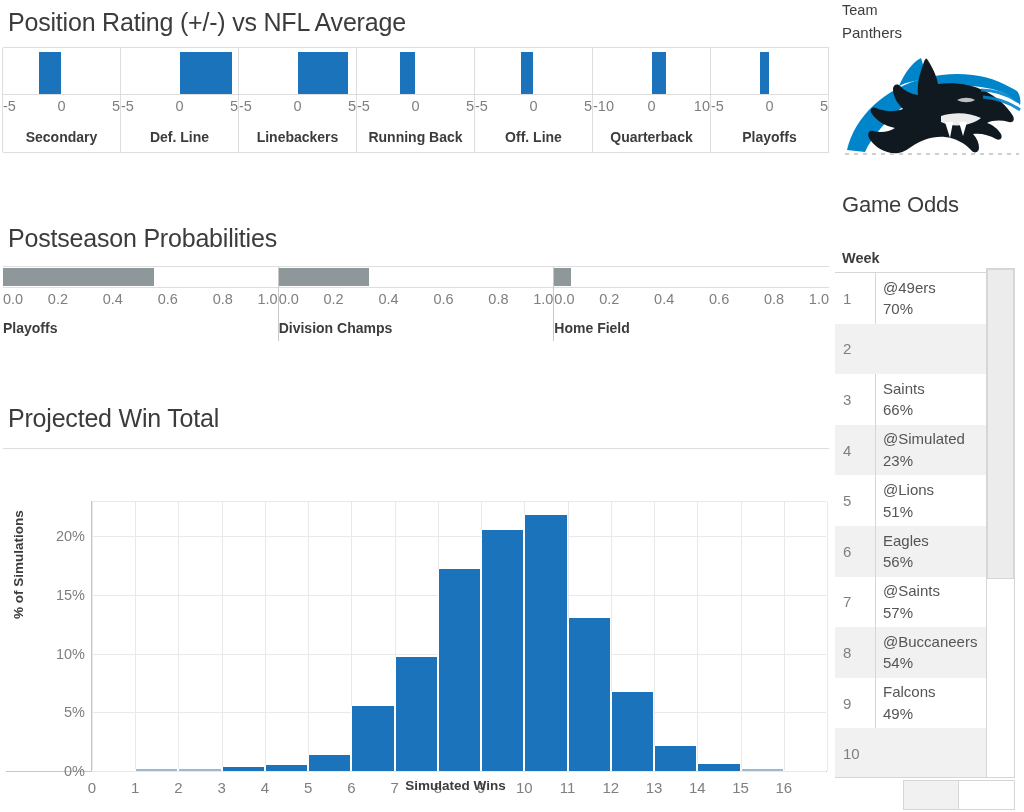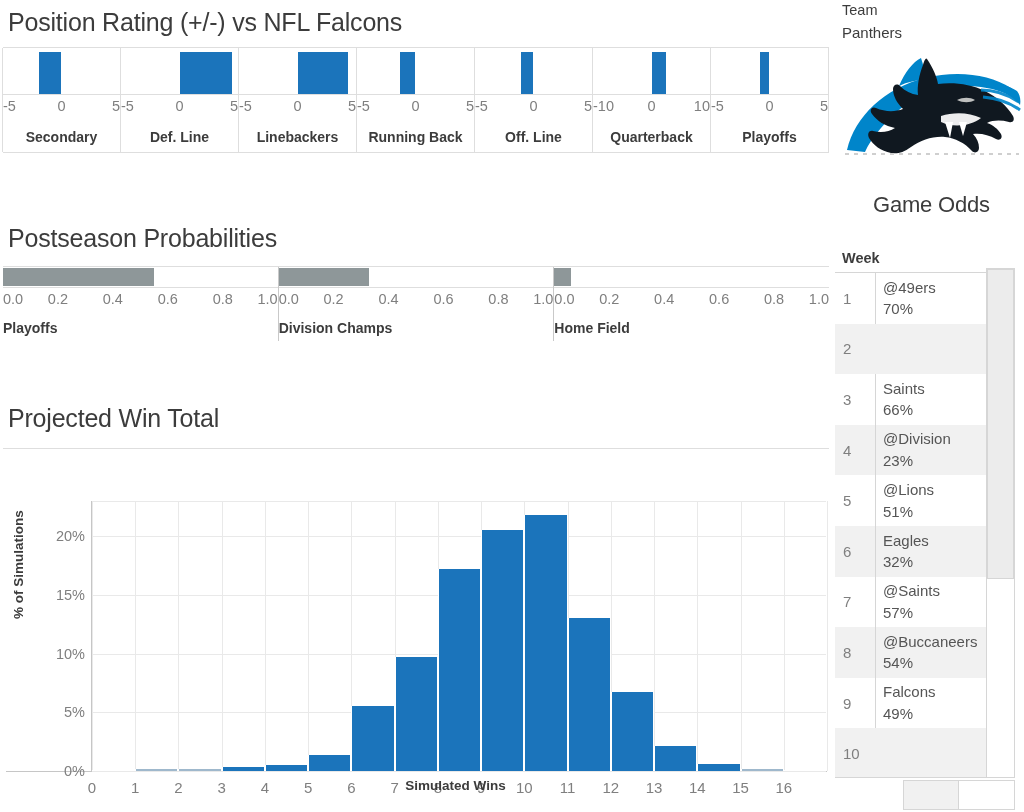--- a/index.html
+++ b/index.html
@@ -231,7 +231,7 @@
 <div id="root">
 
   <div id="pos-section">
-    <div id="pos-title" class="panel-title">Position Rating (+/-) vs NFL Falcons</div>
+    <div id="pos-title" class="panel-title">Position Rating (+/-) vs NFL Average</div>
     <div id="pos-grid">
         <div class="pos-cell">
           <div class="pos-plot">

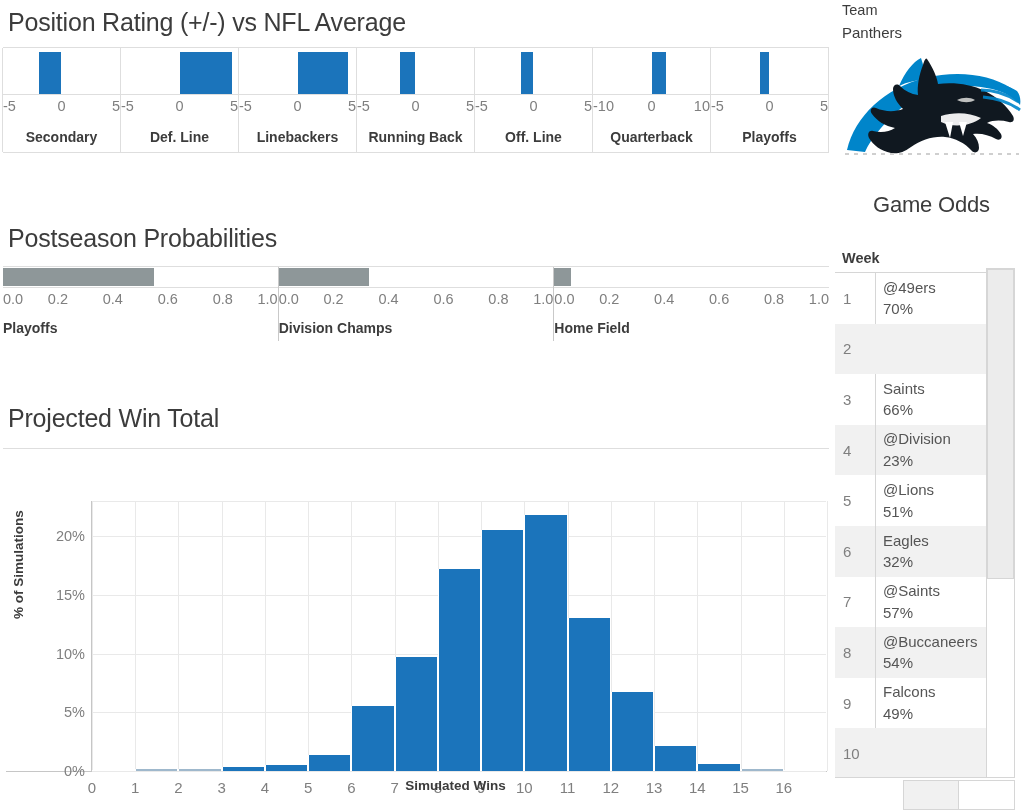--- a/index.html
+++ b/index.html
@@ -160,7 +160,7 @@
     overflow: hidden;
   }
   #logo-box svg { display: block; }
-  #odds-title { position: absolute; left: 9px; top: 192px; font-size: 22px; color: #3c3c3c; margin-left: 31px; }
+  #odds-title { position: absolute; left: 9px; top: 192px; font-size: 22px; color: #3c3c3c; }
   #week-head {
     position: absolute; left: 9px; top: 250px;
     font-size: 14.5px; font-weight: bold; color: #3c3c3c;

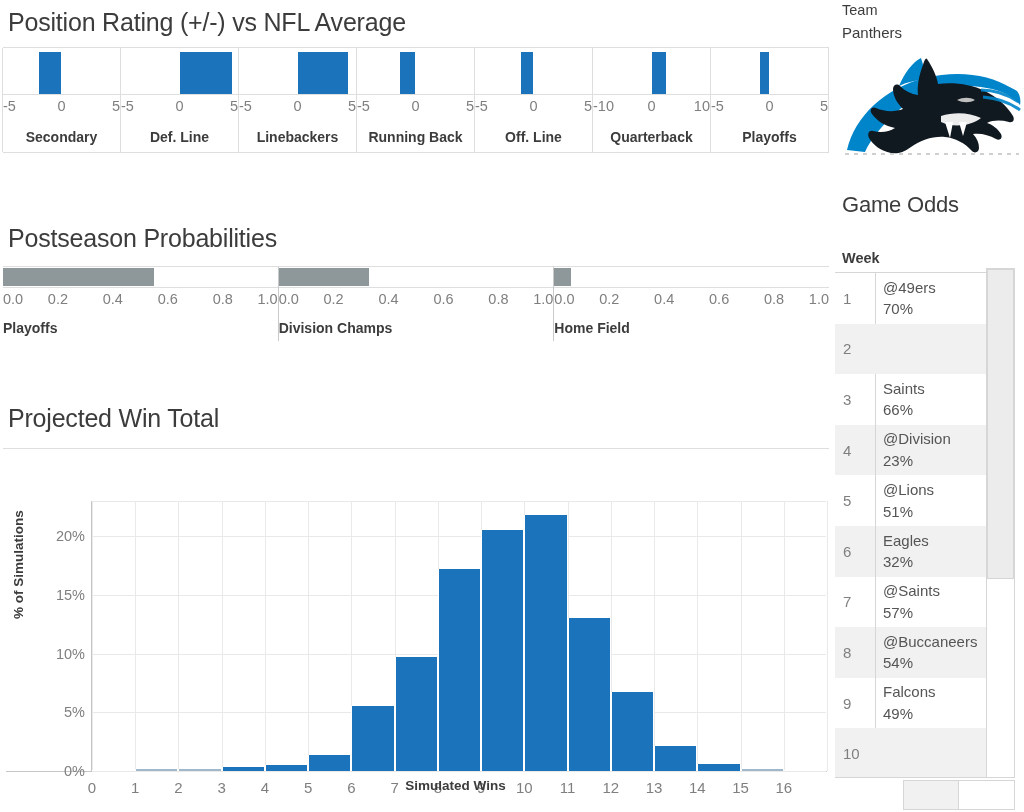--- a/index.html
+++ b/index.html
@@ -504,7 +504,7 @@
         <div class="odds-row alt">
           <div class="odds-week">4</div>
           <div class="odds-cell">
-            <div class="odds-opp">@Division</div>
+            <div class="odds-opp">@Simulated</div>
             <div class="odds-pct">23%</div>
           </div>
         </div>

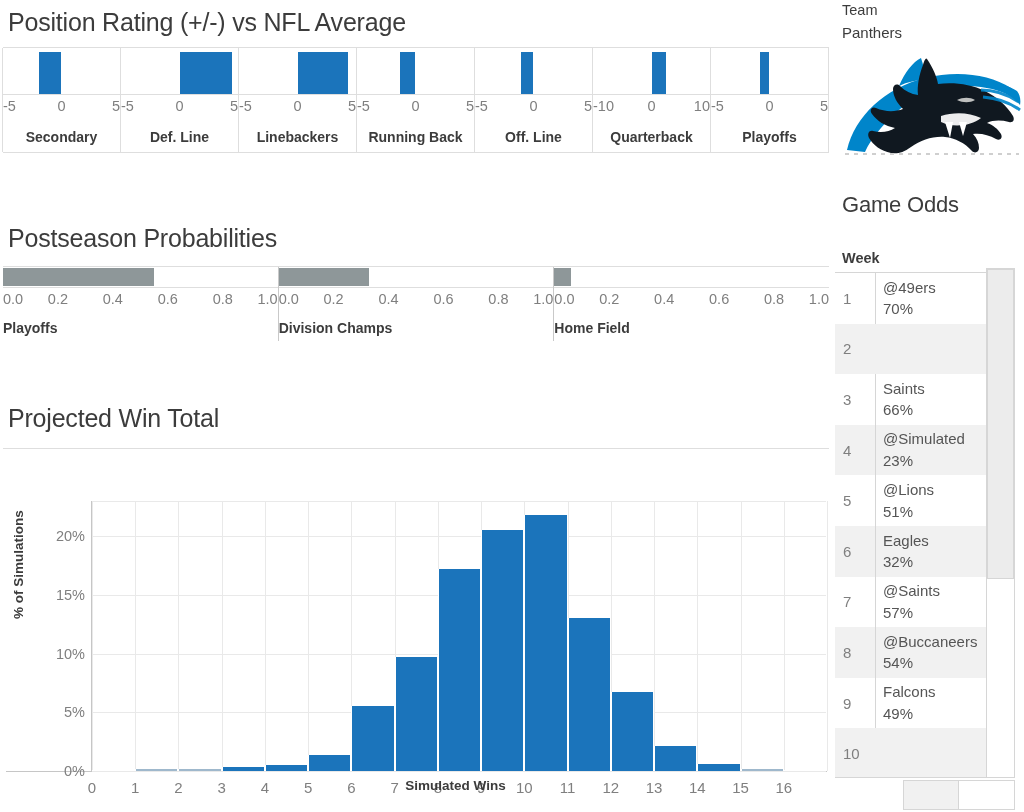--- a/index.html
+++ b/index.html
@@ -519,7 +519,7 @@
           <div class="odds-week">6</div>
           <div class="odds-cell">
             <div class="odds-opp">Eagles</div>
-            <div class="odds-pct">32%</div>
+            <div class="odds-pct">56%</div>
           </div>
         </div>
         <div class="odds-row">

